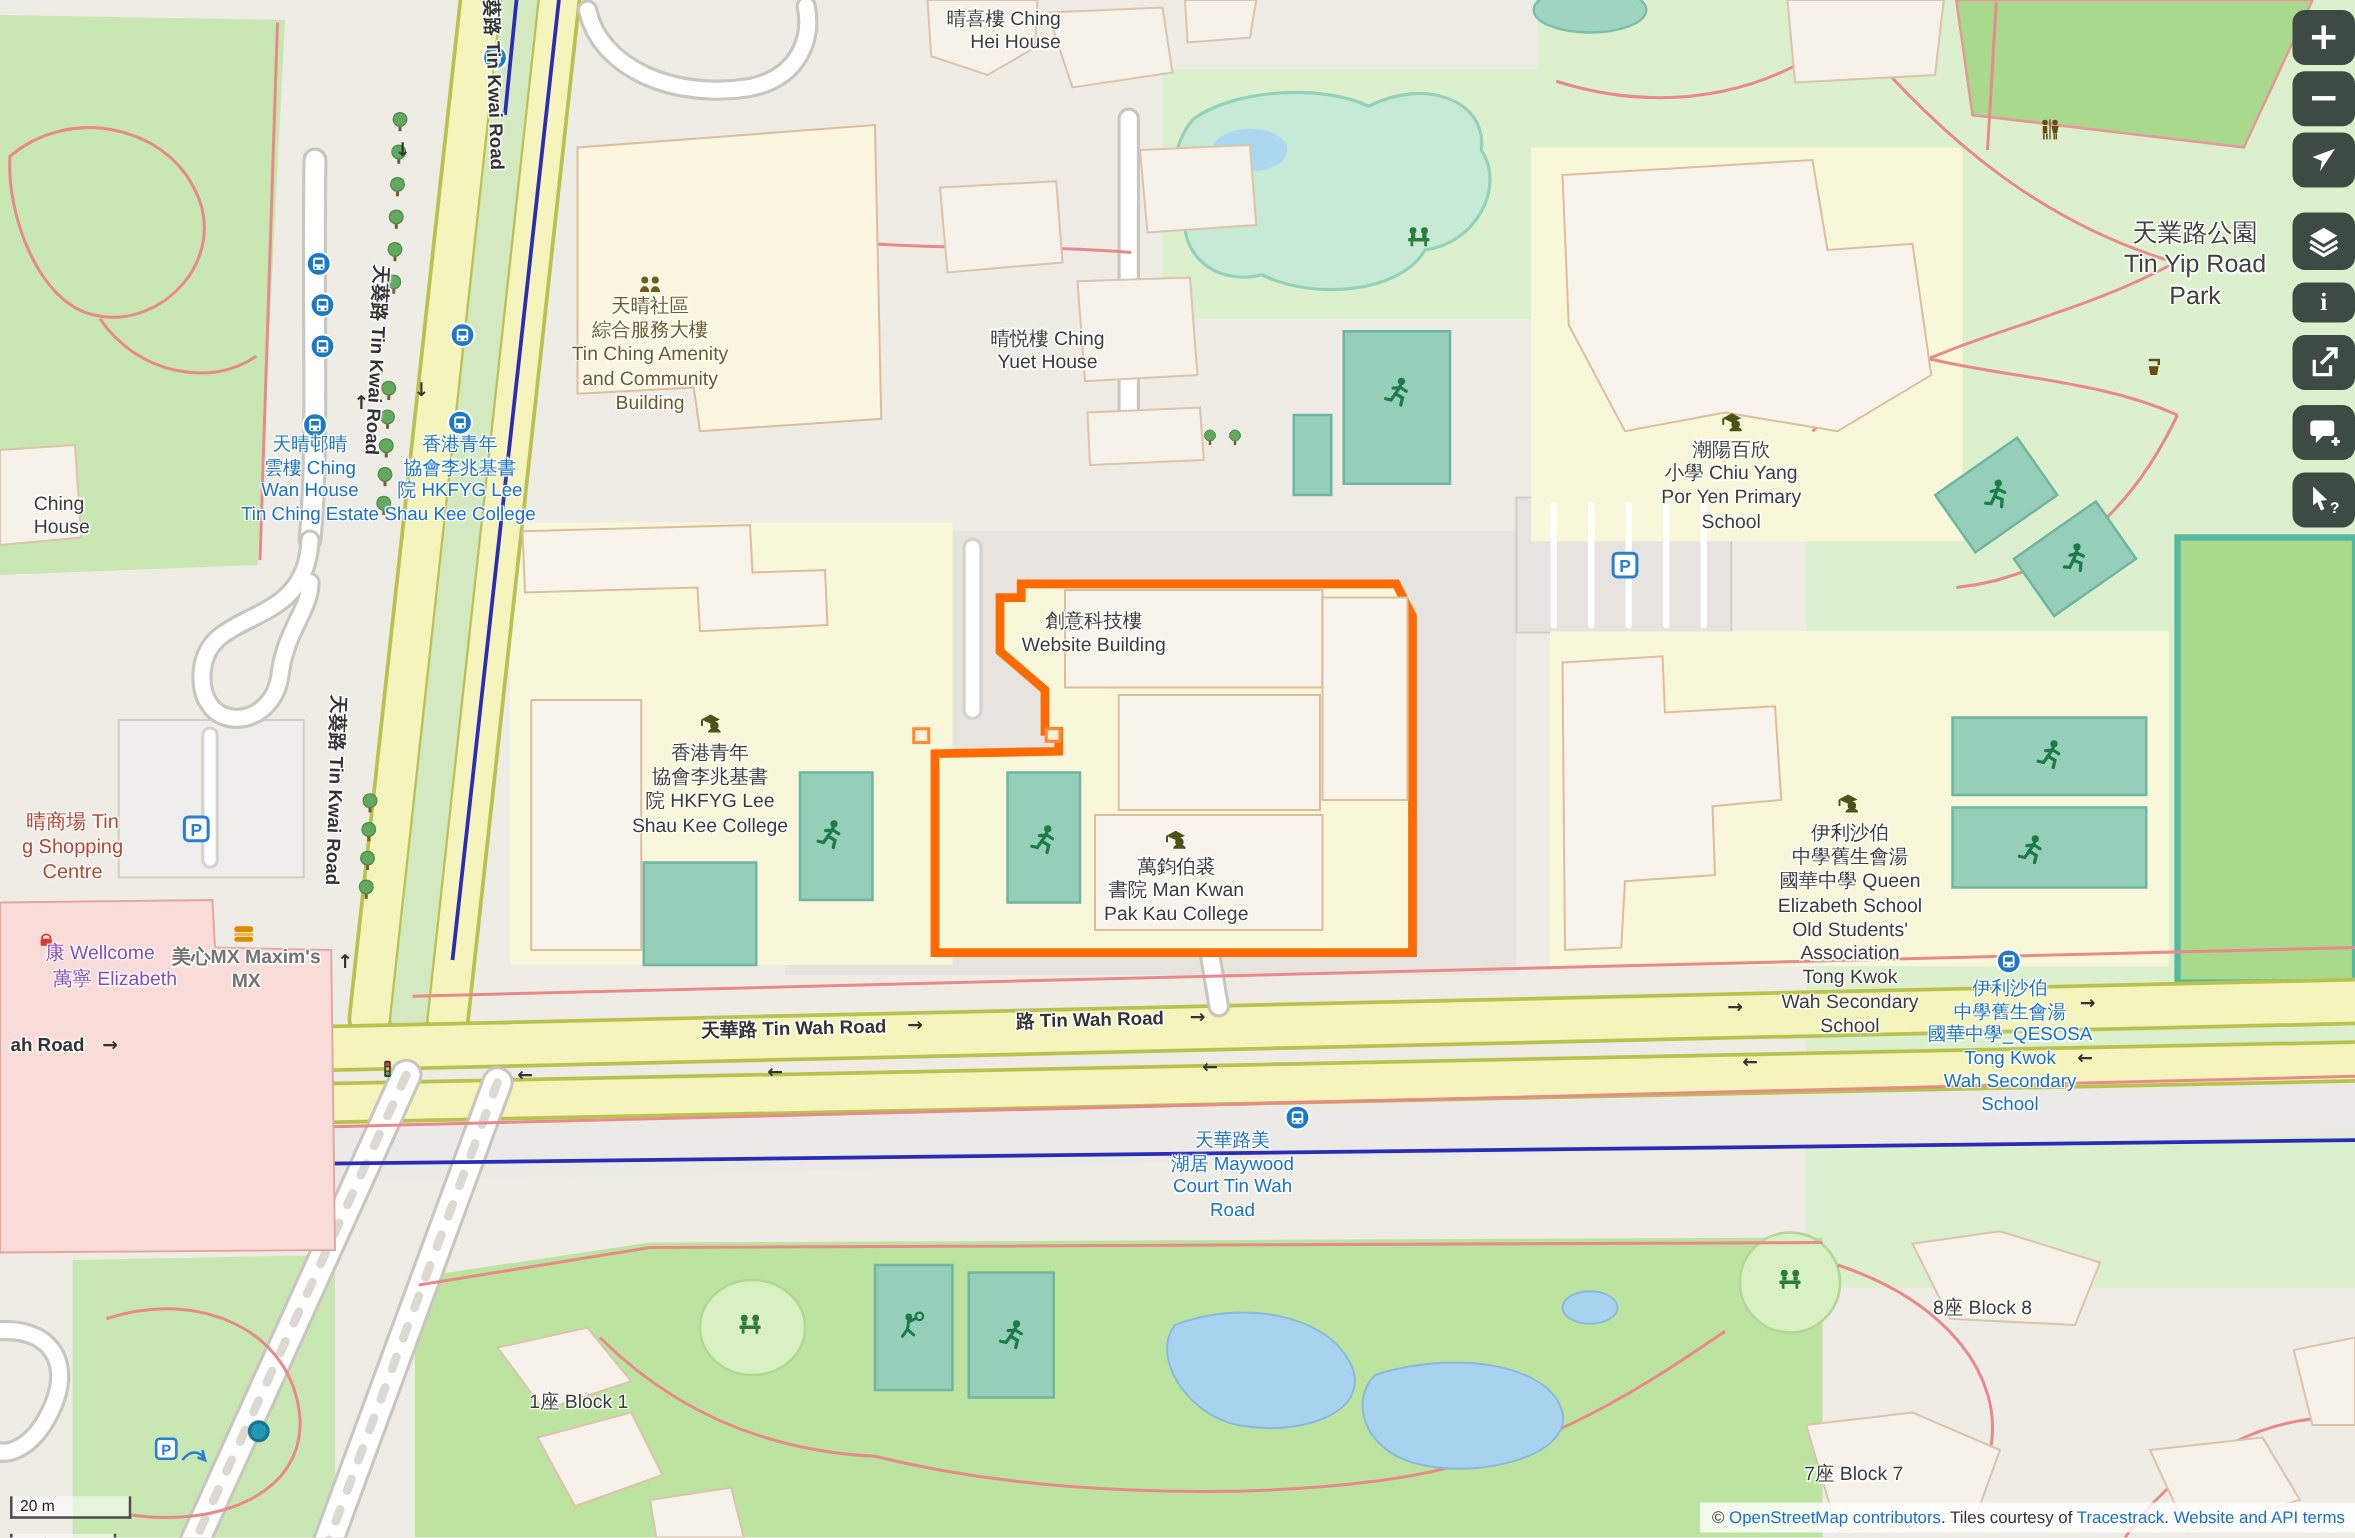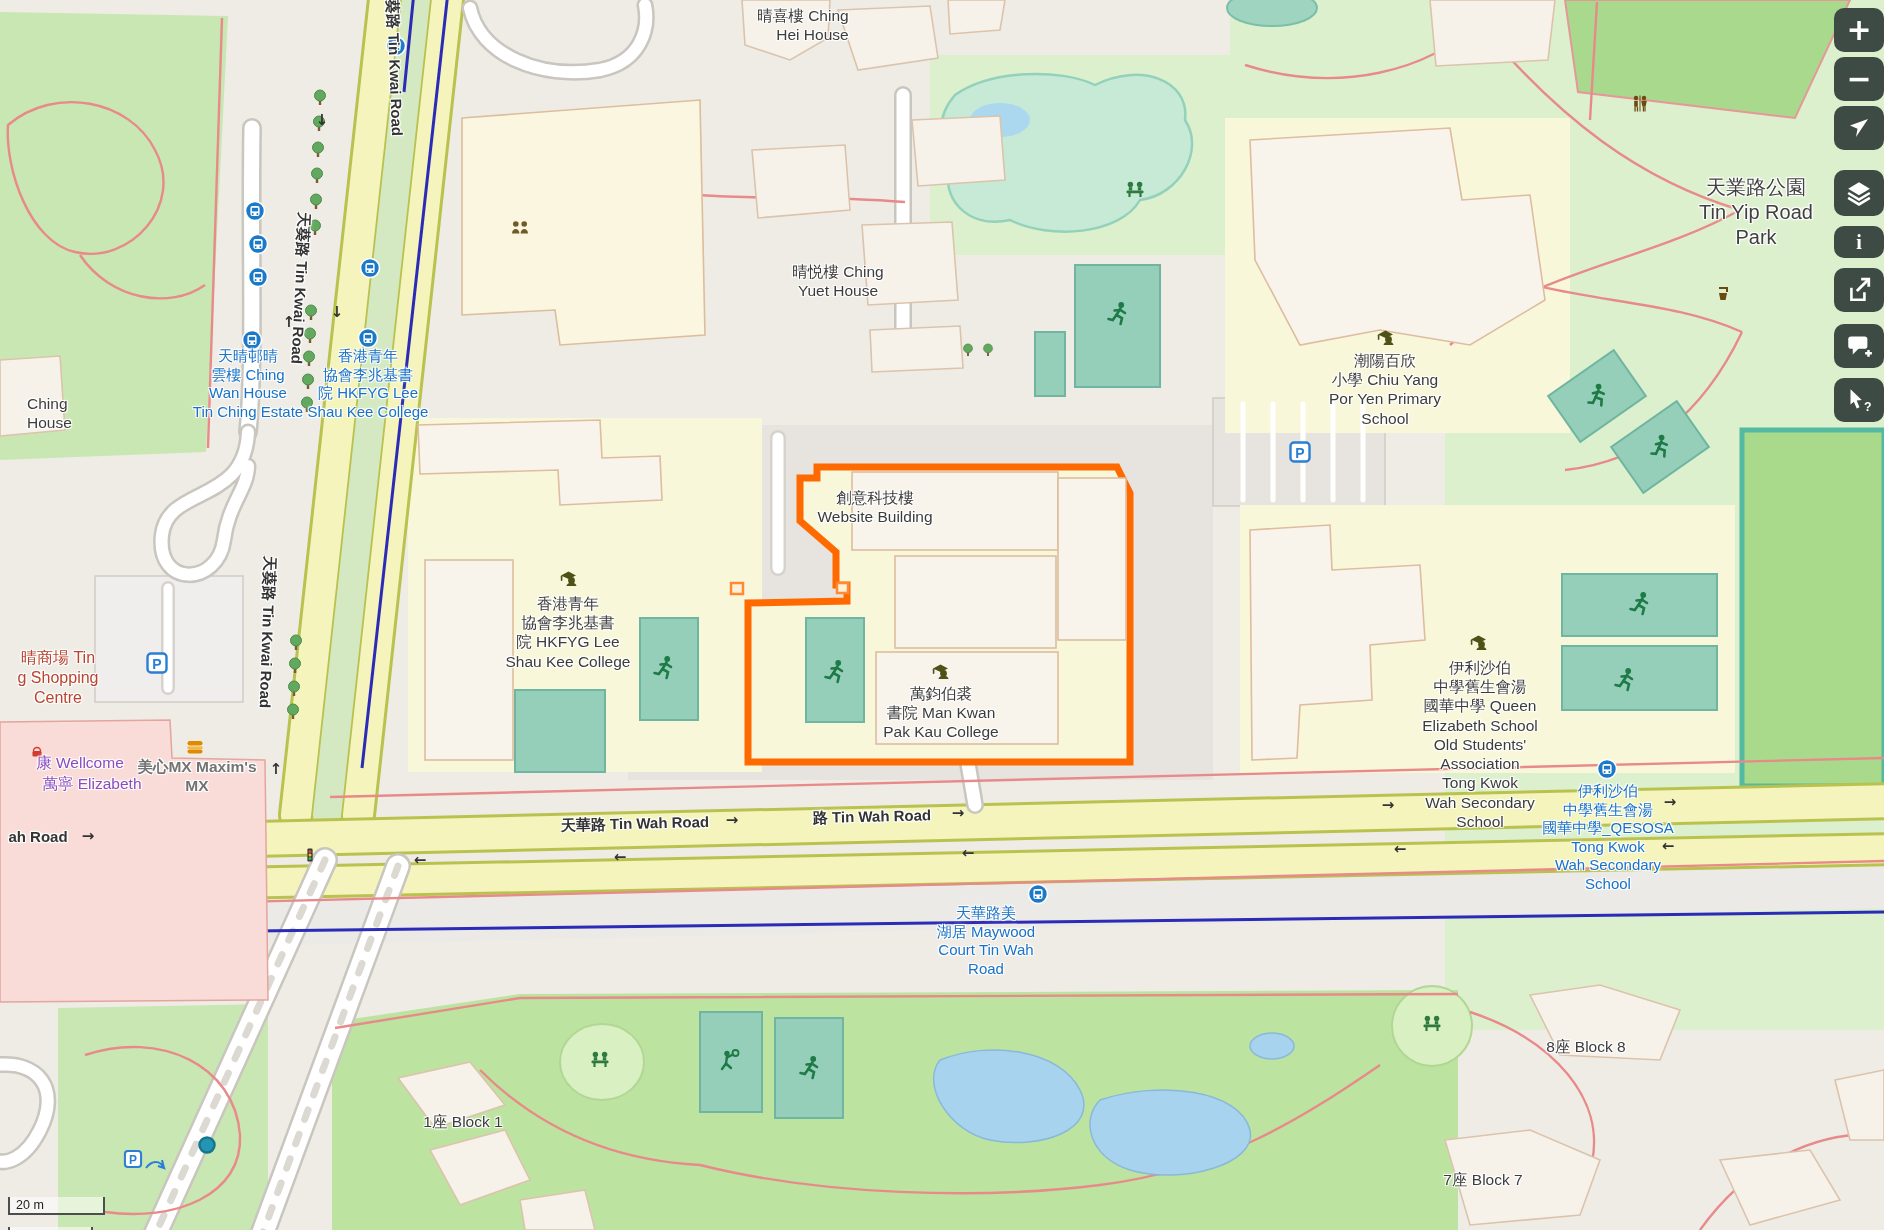--- a/index.html
+++ b/index.html
@@ -365,6 +365,11 @@
 <div class="lbl road-lbl rotA" style="left:394px;top:60px;">天葵路 Tin Kwai Road</div>
 <div class="lbl road-lbl rotB" style="left:300px;top:288px;">天葵路 Tin Kwai Road</div>
 <div class="lbl road-lbl rotC" style="left:267px;top:632px;">天葵路 Tin Kwai Road</div>
+<div class="lbl brown" style="left:520px;top:284px;">天晴社區
+綜合服務大樓
+Tin Ching Amenity
+and Community
+Building</div>
 <div class="lbl" style="left:838px;top:281px;">晴悦樓 Ching
 Yuet House</div>
 <div class="lbl" style="left:1385px;top:389px;">潮陽百欣

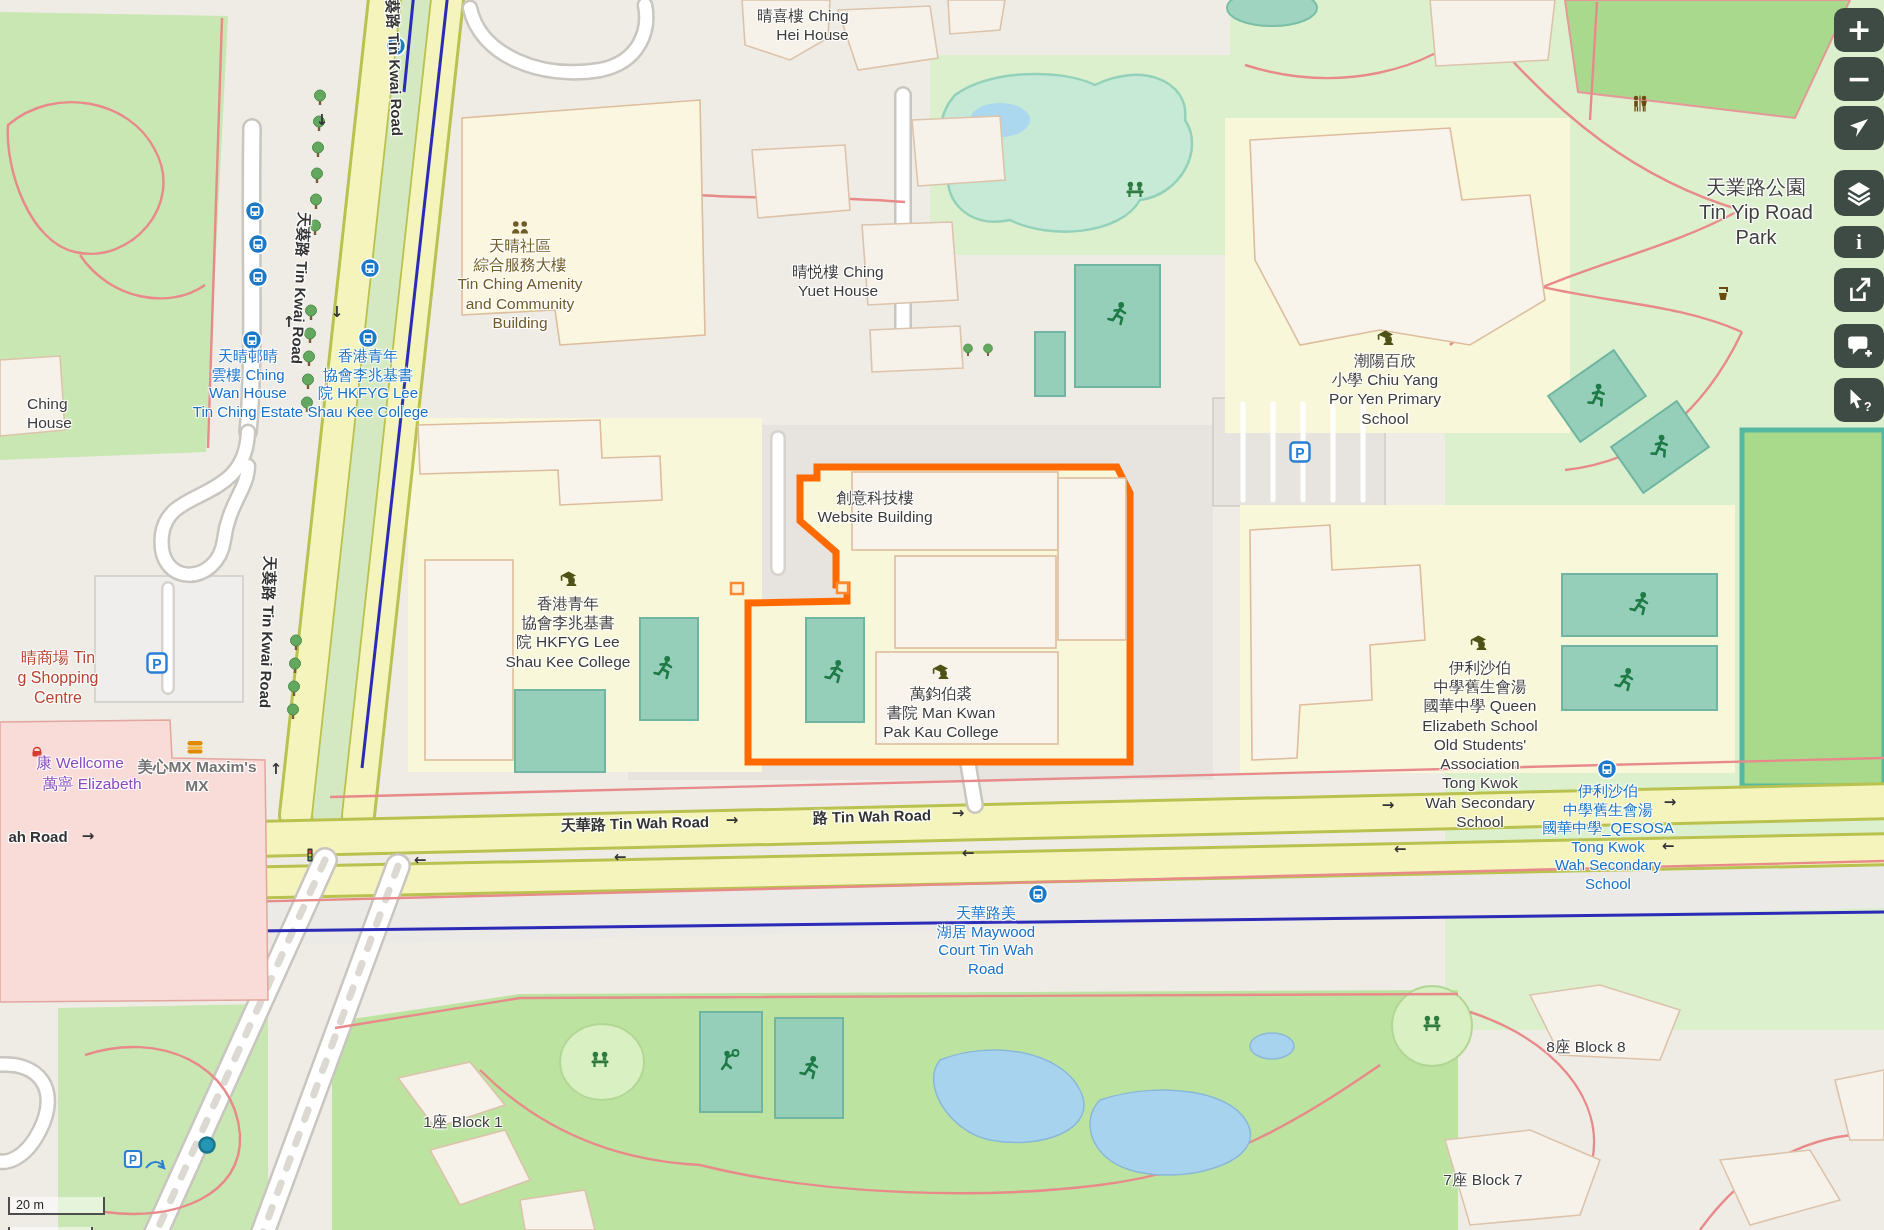--- a/index.html
+++ b/index.html
@@ -493,7 +493,9 @@
   <div class="scale-row scale-ft">50 ft</div>
 </div>
 
-
+<div class="attribution"><span>© </span><a>OpenStreetMap contributors</a><span>. Tiles courtesy of </span><a>Tracestrack</a><span>. </span><a>Website and API terms</a>
 </div>
 
+</div>
+
 </body></html>

